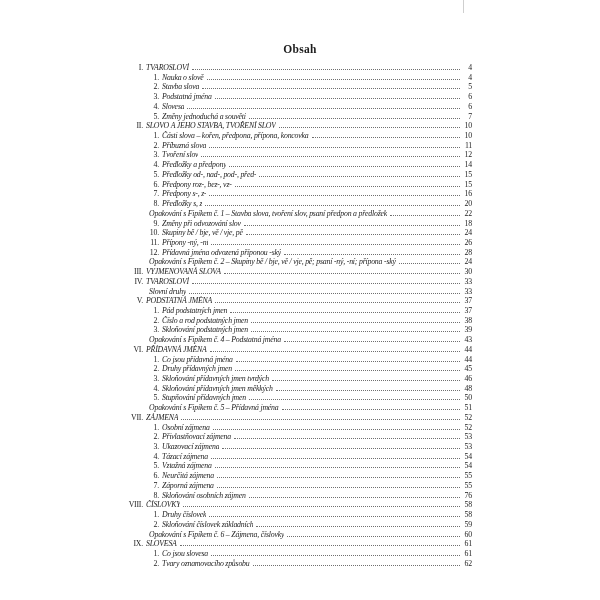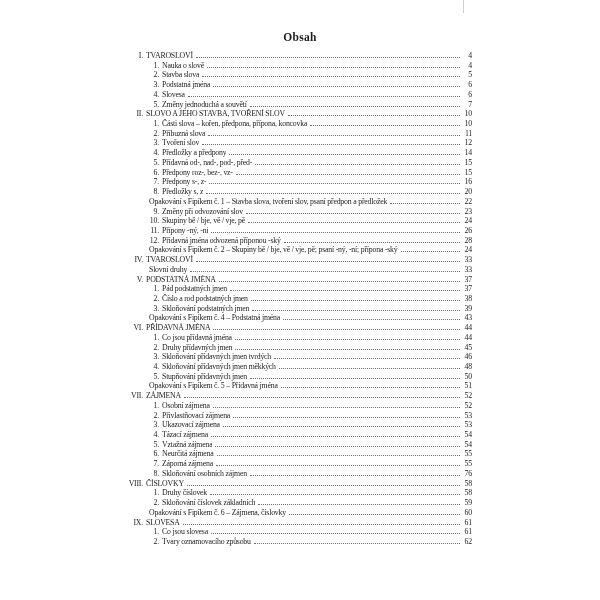--- a/index.html
+++ b/index.html
@@ -22,7 +22,7 @@
   }
   .doc-title {
     margin: 0;
-    padding-top: 31px;
+    padding-top: 43px;
     text-align: center;
     font-size: 11.5px;
     font-weight: bold;

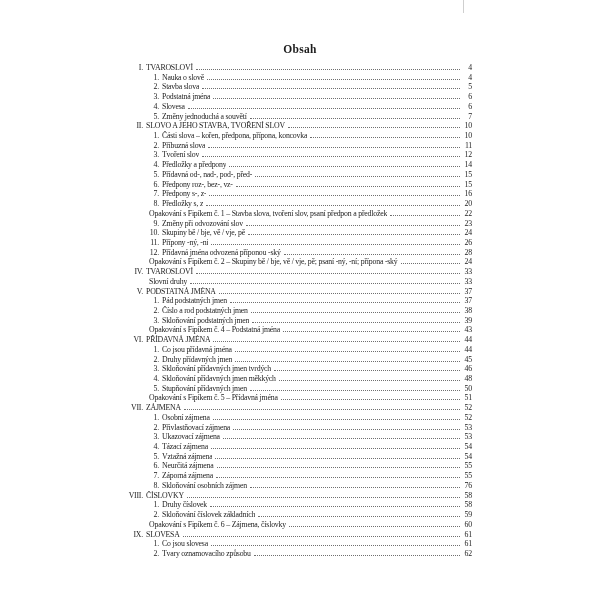--- a/index.html
+++ b/index.html
@@ -50,6 +50,7 @@
   .label {
     flex: 0 1 auto;
     overflow: hidden;
+    font-style: italic;
   }
   .leader {
     flex: 1 1 auto;

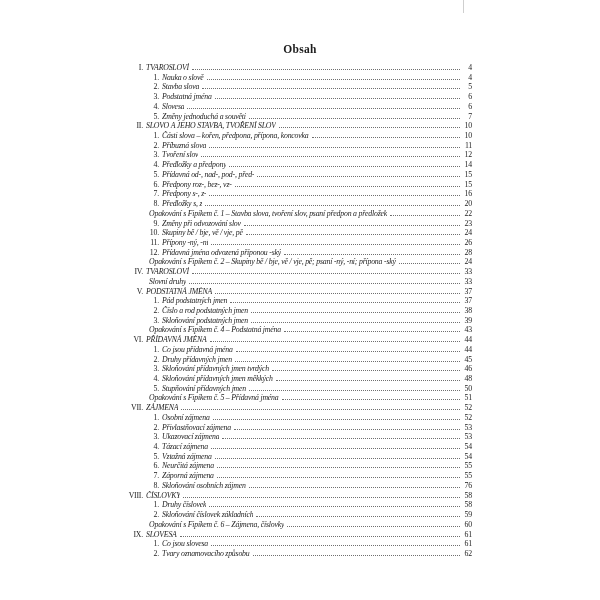--- a/index.html
+++ b/index.html
@@ -148,7 +148,7 @@
   </div>
       <div class="row lvl-sub">
     <span class="num">5.</span>
-    <span class="label">Přídavná od-, nad-, pod-, před-</span>
+    <span class="label">Předložky od-, nad-, pod-, před-</span>
     <span class="leader"></span>
     <span class="pagenum">15</span>
   </div>

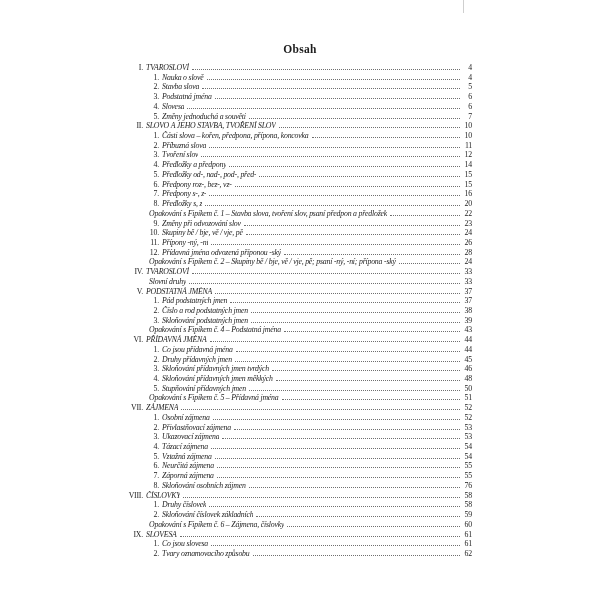--- a/index.html
+++ b/index.html
@@ -180,7 +180,7 @@
     <span class="num">9.</span>
     <span class="label">Změny při odvozování slov</span>
     <span class="leader"></span>
-    <span class="pagenum">23</span>
+    <span class="pagenum">18</span>
   </div>
       <div class="row lvl-sub">
     <span class="num">10.</span>

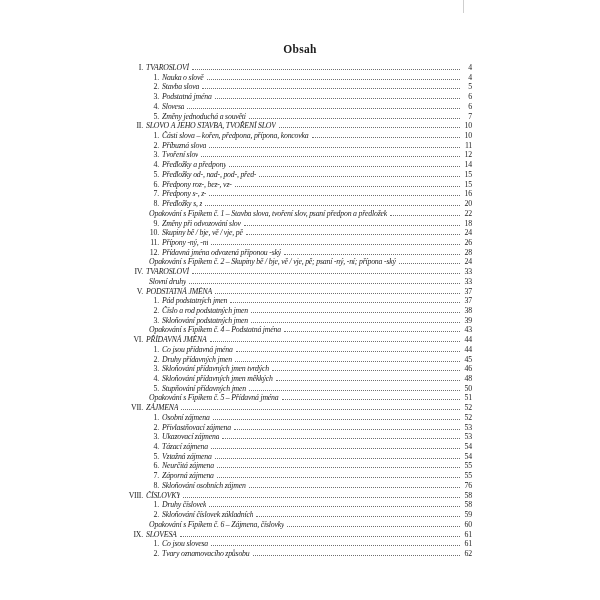--- a/index.html
+++ b/index.html
@@ -207,6 +207,12 @@
     <span class="pagenum">24</span>
   </div>
       <div class="row lvl-chapter">
+    <span class="num">III.</span>
+    <span class="label">VYJMENOVANÁ SLOVA</span>
+    <span class="leader"></span>
+    <span class="pagenum">30</span>
+  </div>
+      <div class="row lvl-chapter">
     <span class="num">IV.</span>
     <span class="label">TVAROSLOVÍ</span>
     <span class="leader"></span>

